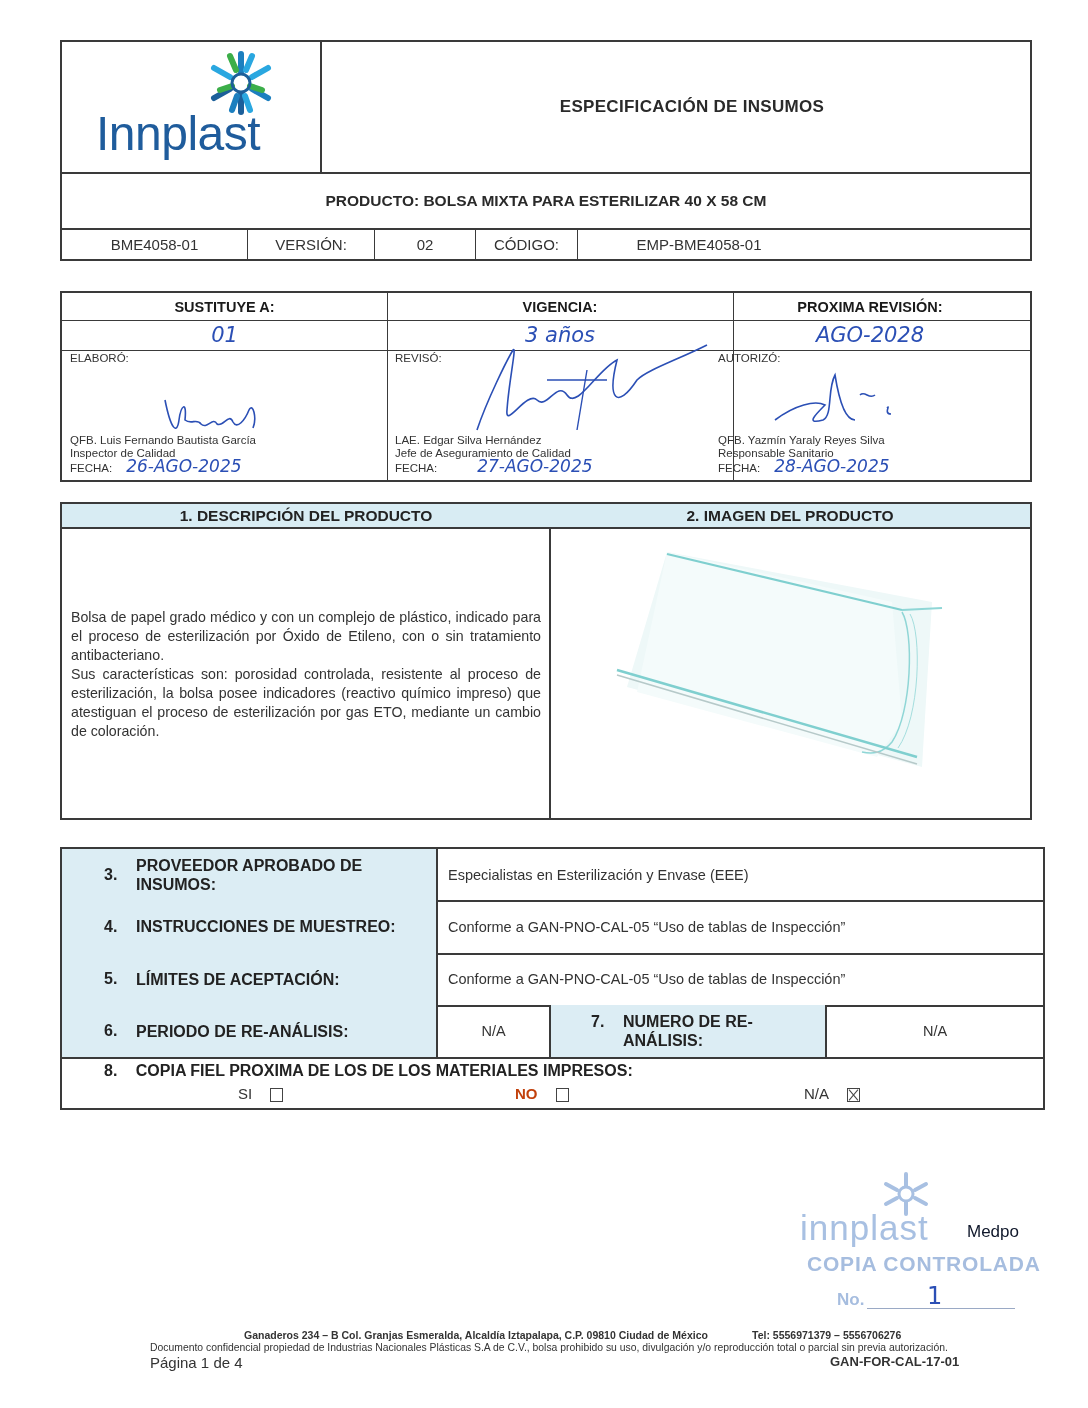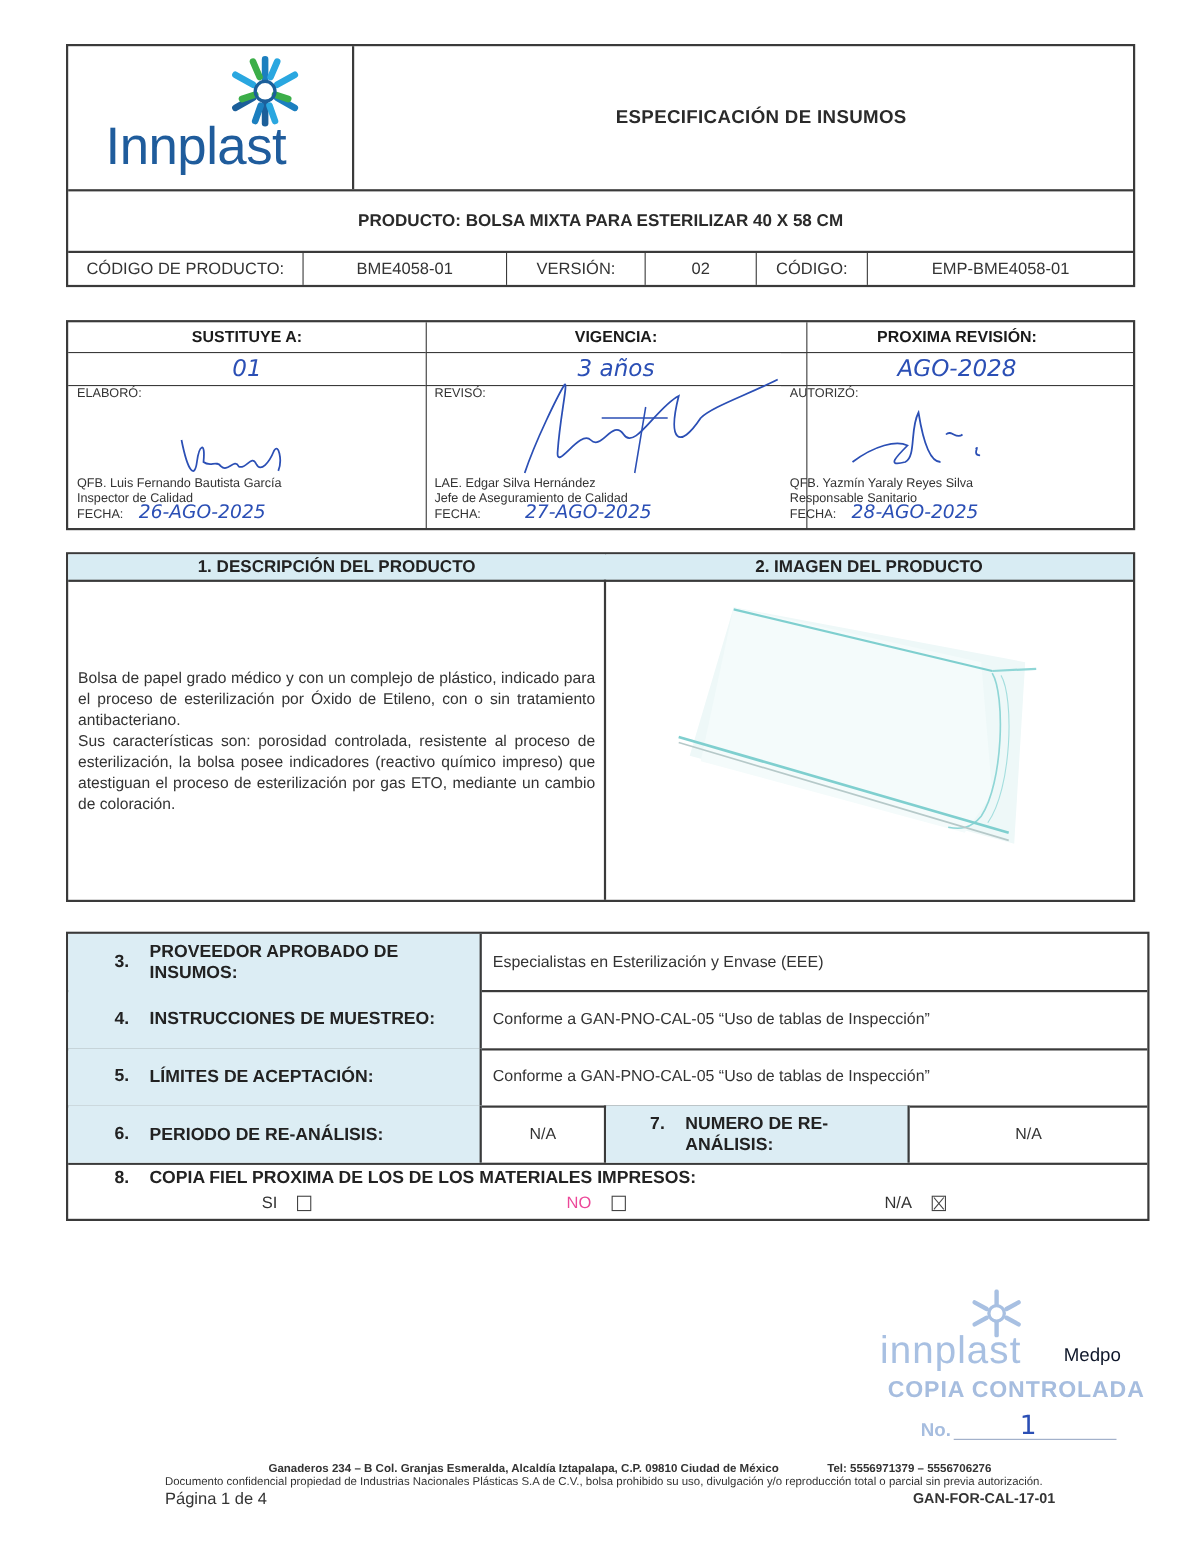--- a/index.html
+++ b/index.html
@@ -87,7 +87,6 @@
   <div id="title-cell" class="abs">ESPECIFICACIÓN DE INSUMOS</div>
   <div id="product-row" class="abs">PRODUCTO: BOLSA MIXTA PARA ESTERILIZAR 40 X 58 CM</div>
   <div id="code-row" class="abs">
-    <div style="width:214px">CÓDIGO DE PRODUCTO:</div>
     <div style="width:185px">BME4058-01</div>
     <div style="width:126px">VERSIÓN:</div>
     <div style="width:100px">02</div>

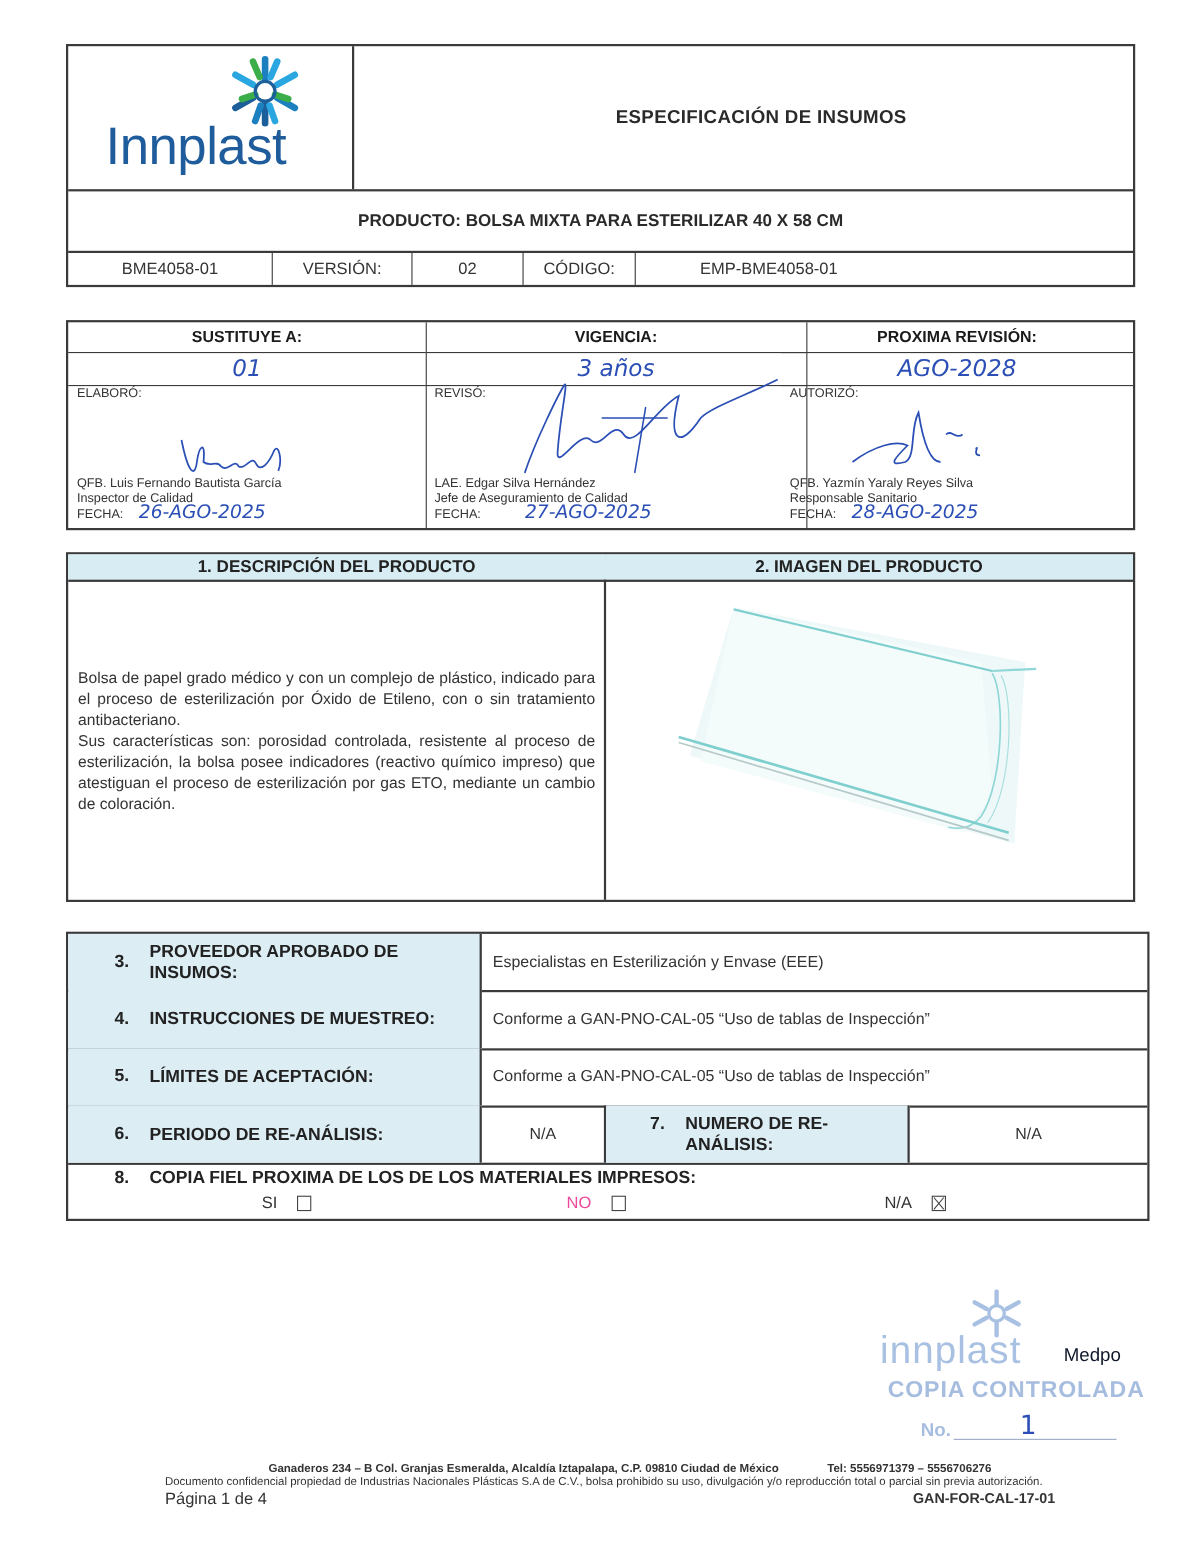--- a/index.html
+++ b/index.html
@@ -206,7 +206,7 @@
     <div class="abs" style="left:176px;top:28px;font-size:15px;color:#333;text-align:right;">
       <span>SI</span><span class="chk"></span>
     </div>
-    <div class="abs" style="left:453px;top:28px;font-size:15px;color:#ec4899;">
+    <div class="abs" style="left:453px;top:28px;font-size:15px;color:#c2410c;font-weight:bold;">
       <span>NO</span><span class="chk"></span>
     </div>
     <div class="abs" style="left:742px;top:28px;font-size:15px;color:#333;">

